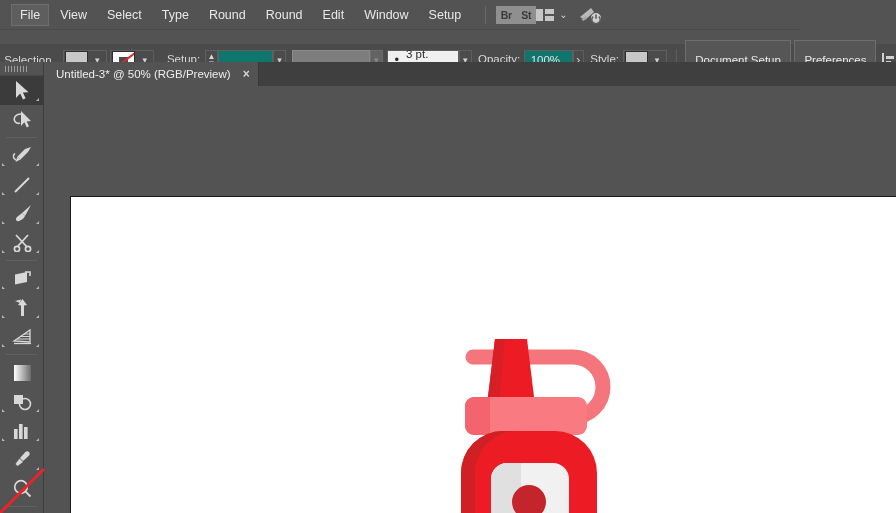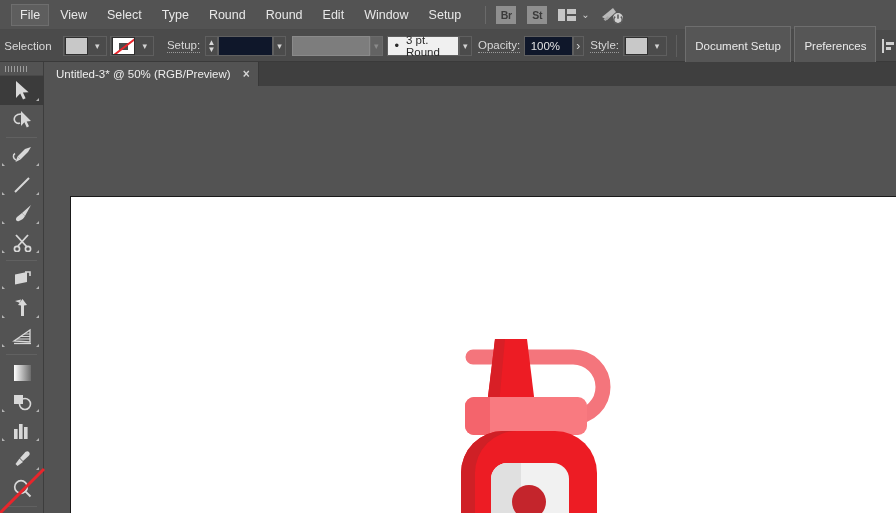--- a/index.html
+++ b/index.html
@@ -32,7 +32,7 @@
   .sq-btn {
     width: 20px; height: 18px; background: #8f8f8f; color: #3a3a3a;
     font-size: 10.5px; font-weight: bold; text-align: center; line-height: 18px;
-    margin-right: 11px; cursor: default; letter-spacing: -0.3px;
+    cursor: default; letter-spacing: -0.3px;
   }
   .ws-icon { margin-right: 2px; display: flex; align-items: center; }
   .caret-sm { color: #cfcfcf; font-size: 10px; margin: 0 10px 0 3px; cursor: default; }

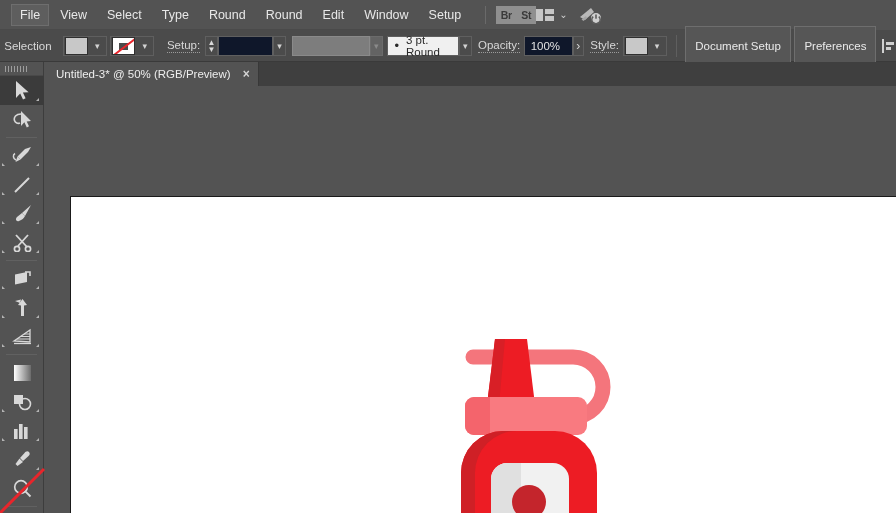--- a/index.html
+++ b/index.html
@@ -39,7 +39,7 @@
 
   
   .controlbar {
-    position: absolute; left: 0; top: 30px; width: 896px; height: 32px;
+    position: absolute; left: 0; top: 44px; width: 896px; height: 32px;
     background: #4b4b4b;
     display: flex; align-items: center;
     border-bottom: 1px solid #3a3a3a;

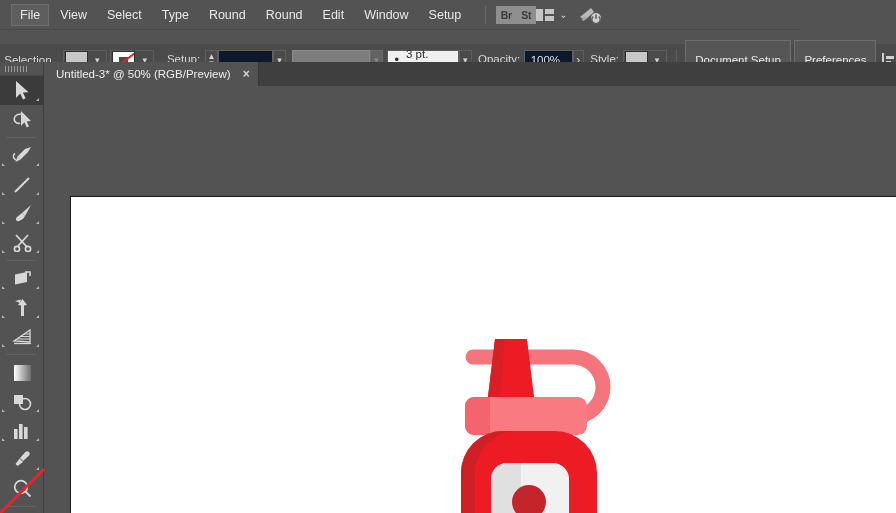--- a/index.html
+++ b/index.html
@@ -63,7 +63,7 @@
     font-size: 8px; line-height: 7px; border: 1px solid #5f5f5f; cursor: default;
   }
   .field {
-    height: 20px; background: #0f172a; border: 1px solid #5f5f5f;
+    height: 20px; background: #0f766e; border: 1px solid #5f5f5f;
     color: #e2e2e2; font-size: 11.5px; display: flex; align-items: center;
     padding: 0 6px;
   }

